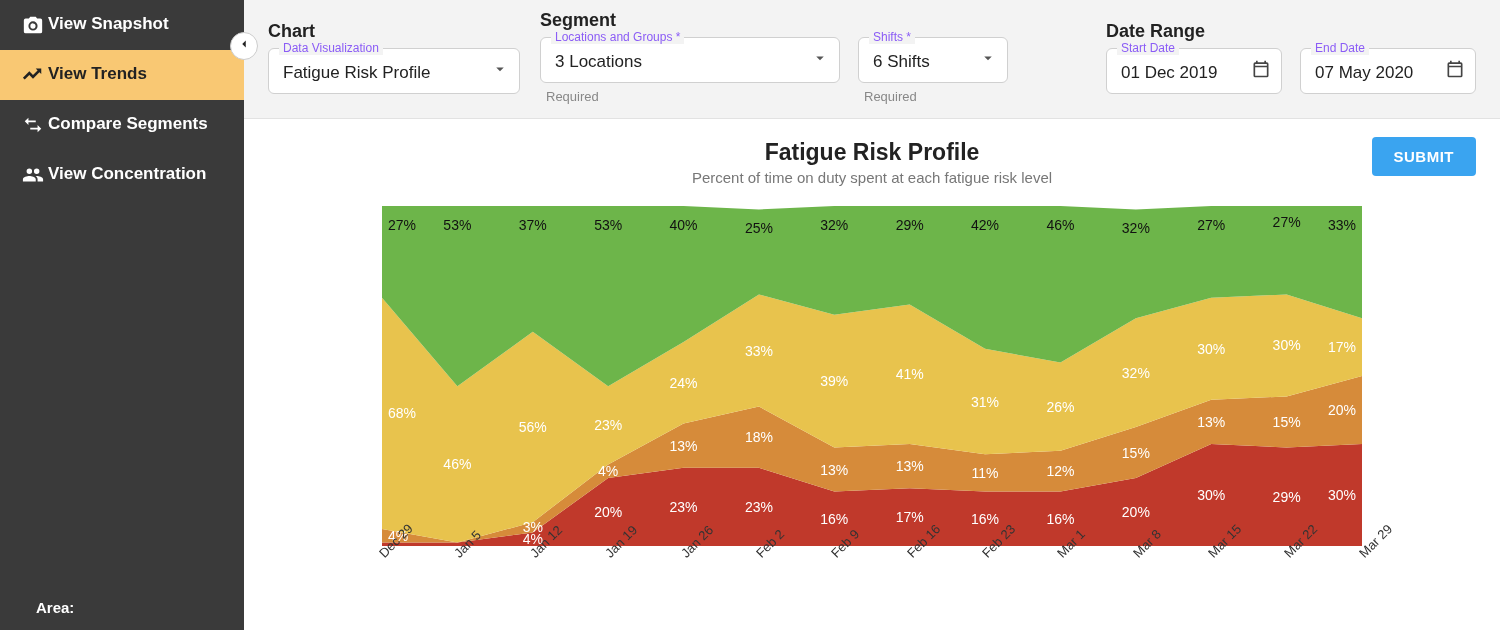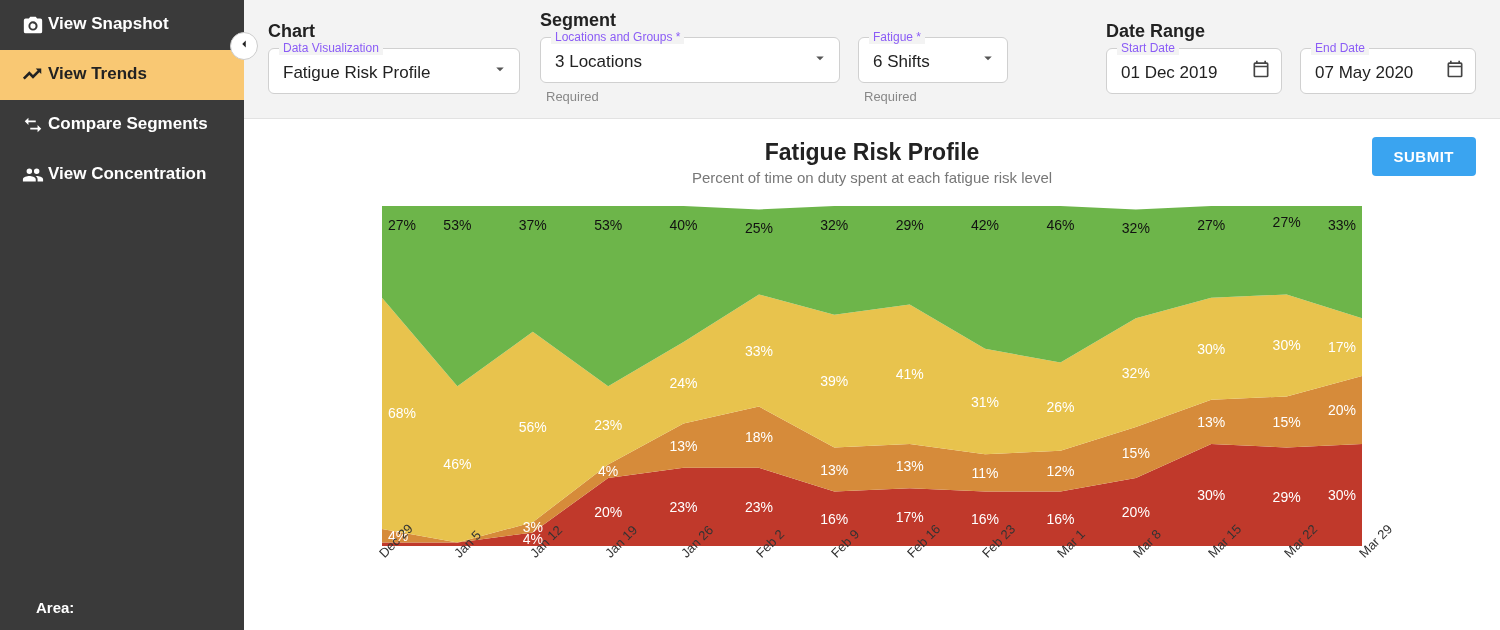--- a/index.html
+++ b/index.html
@@ -135,7 +135,7 @@
         </div>
         <div class="field-wrap">
           <div class="field" style="width:150px">
-            <span class="field-label-float">Fatigue *</span>
+            <span class="field-label-float">Shifts *</span>
             <span class="field-value">6 Shifts</span>
             <span class="drop-icon"><svg viewBox="0 0 24 24">
                   <path d="M7 10l5 5 5-5z"></path>

